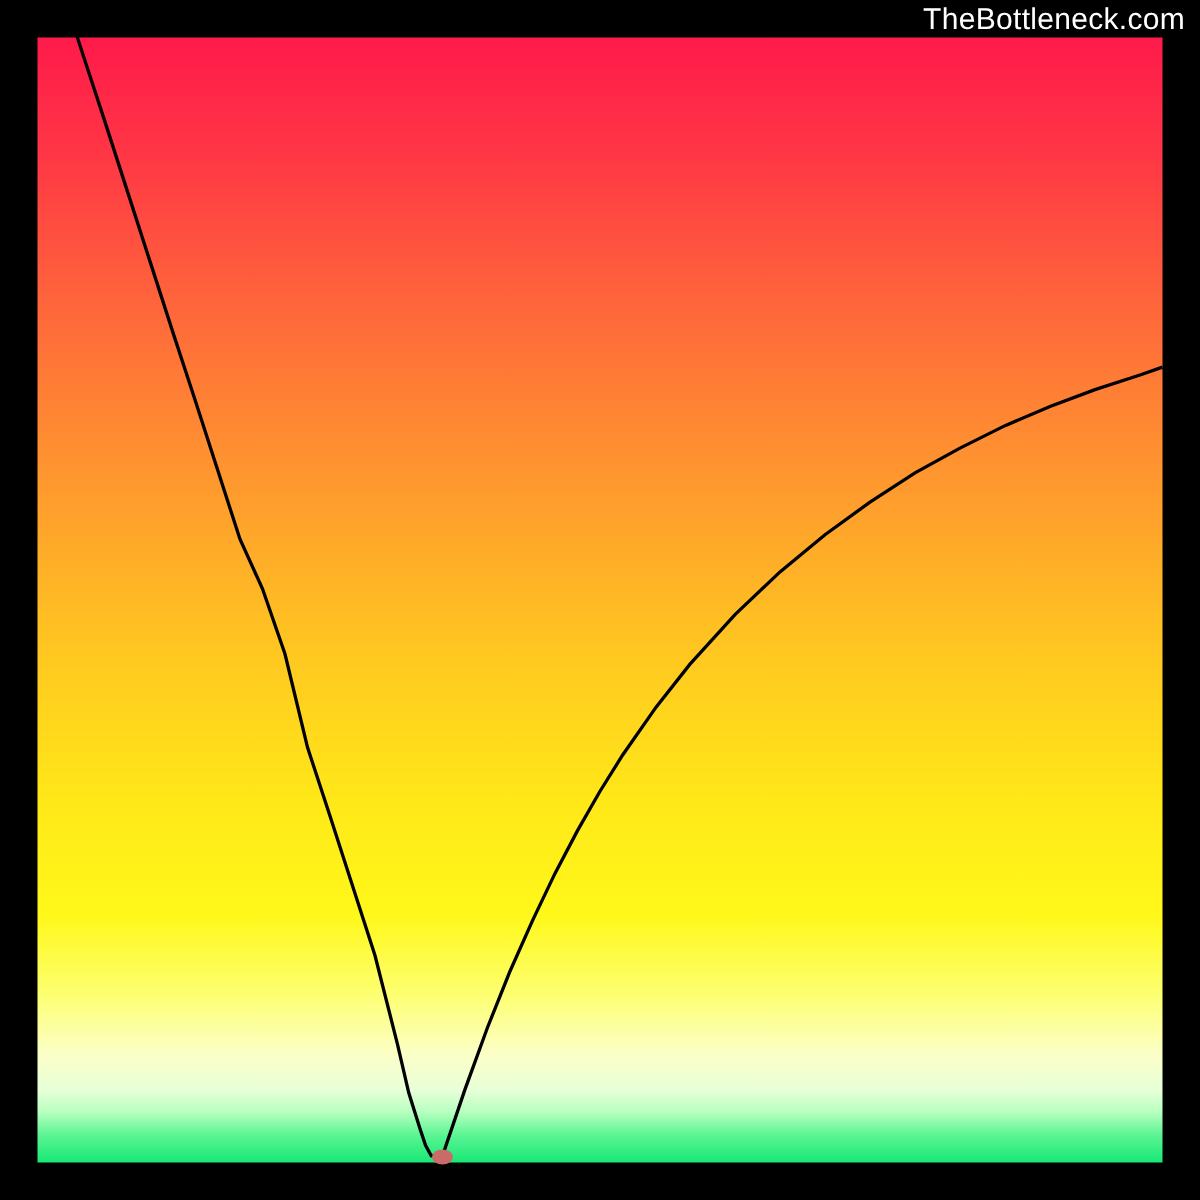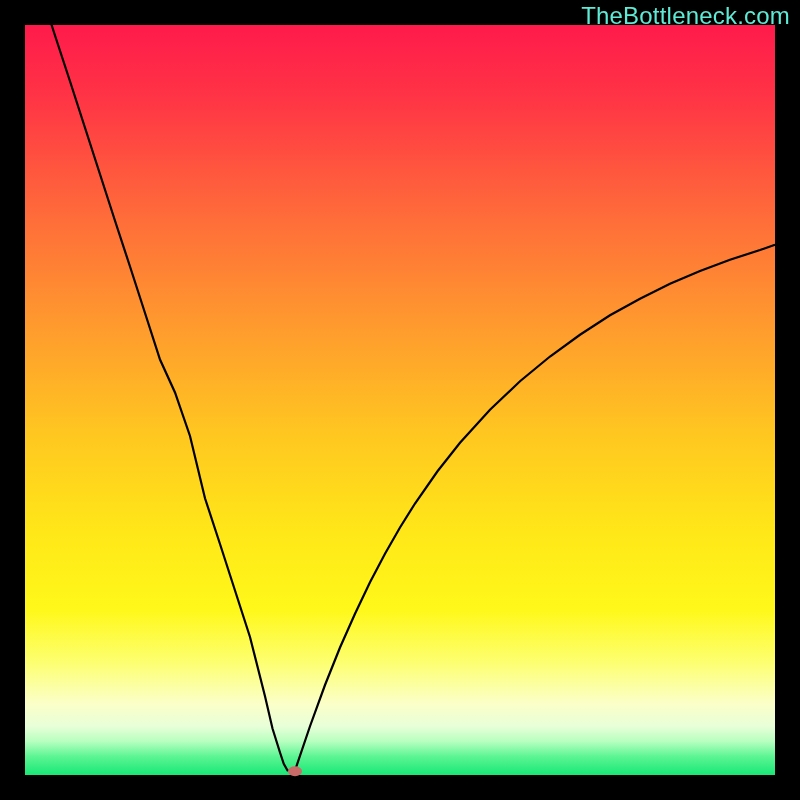--- a/index.html
+++ b/index.html
@@ -20,9 +20,9 @@
     position: absolute;
     top: 2px;
     right: 10px;
-    color: #5eead4;
+    color: #ffffff;
     font-family: Arial, Helvetica, sans-serif;
-    font-size: 24px;
+    font-size: 20px;
     letter-spacing: 0.2px;
     z-index: 10;
   }

